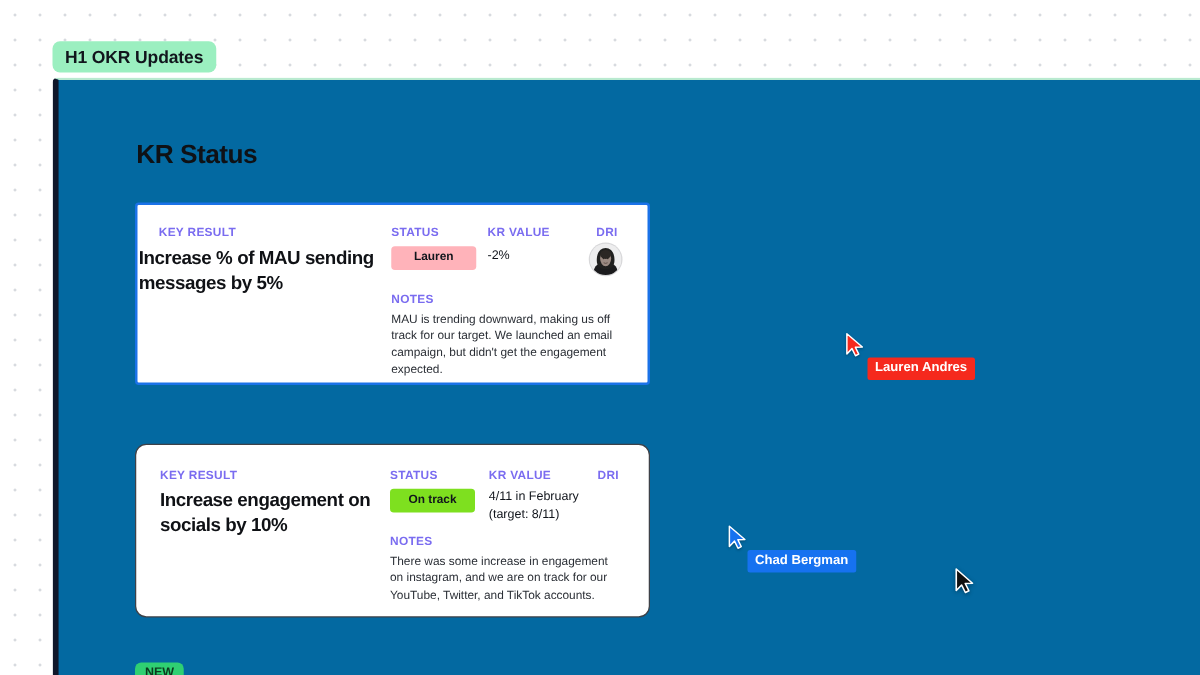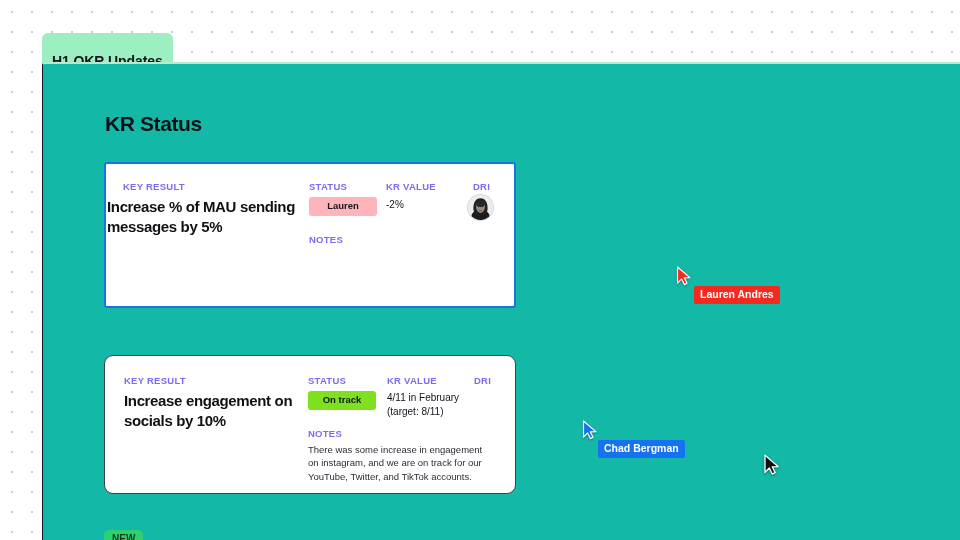--- a/index.html
+++ b/index.html
@@ -36,7 +36,7 @@
     font-size: 14px;
     font-weight: 700;
     letter-spacing: -0.1px;
-    padding: 20px 10px 5px 10px;
+    padding: 4px 10px 5px 10px;
     border-radius: 6px;
     white-space: nowrap;
     line-height: 1.15;

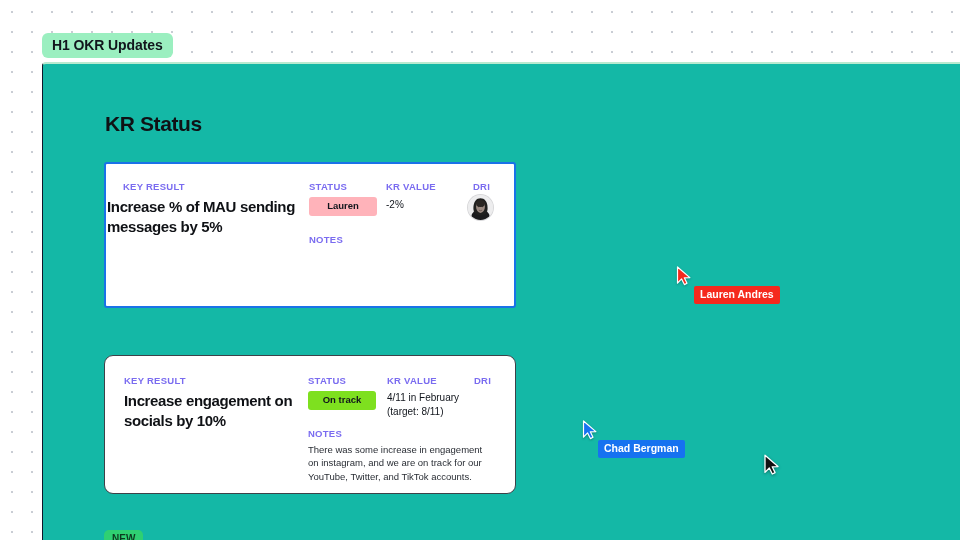--- a/index.html
+++ b/index.html
@@ -49,9 +49,9 @@
     top: 62px;
     width: 918px;
     height: 478px;
-    background: #14b8a6;
+    background: #0369a1;
     border-top: 2px solid #b9ead0;
-    border-left: 1px solid #0f172a;
+    border-left: 5px solid #0f172a;
     border-top-left-radius: 4px;
     box-sizing: border-box;
     overflow: hidden;

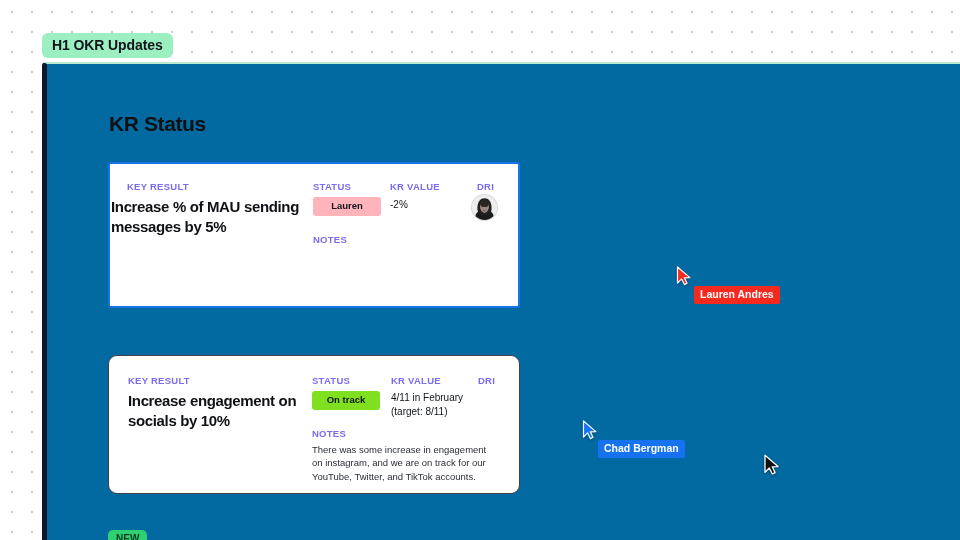--- a/index.html
+++ b/index.html
@@ -241,6 +241,7 @@
       </div>
 
       <div class="field-label" style="left:203px; top:70px;">NOTES</div>
+      <div class="notes-body" style="left:203px; top:85px;">MAU is trending downward, making us off track for our target. We launched an email campaign, but didn't get the engagement expected.</div>
     </div>
   </div>
 

